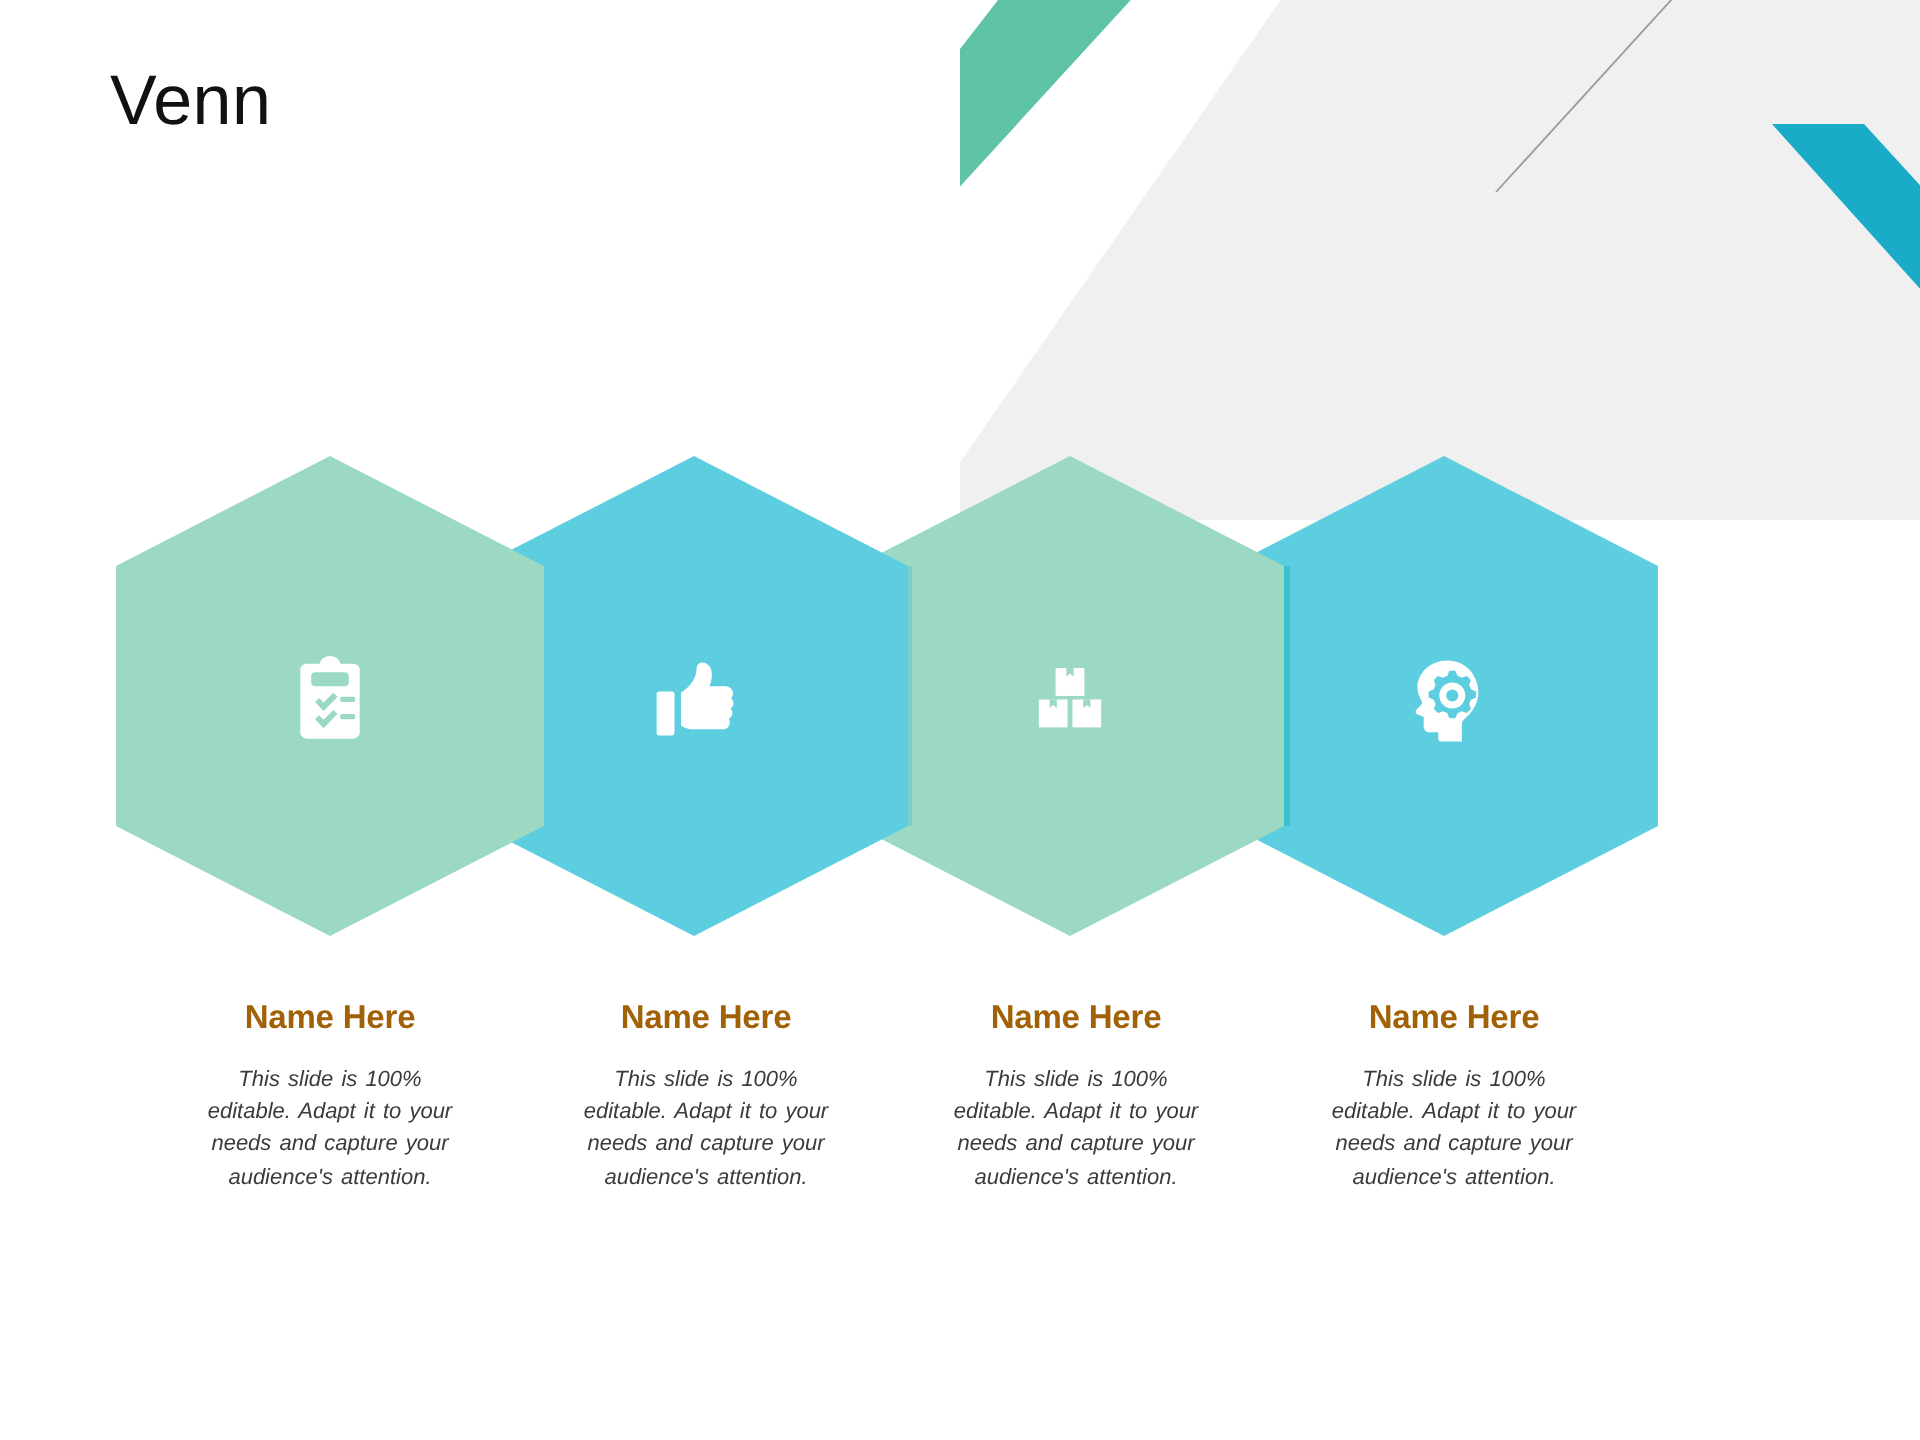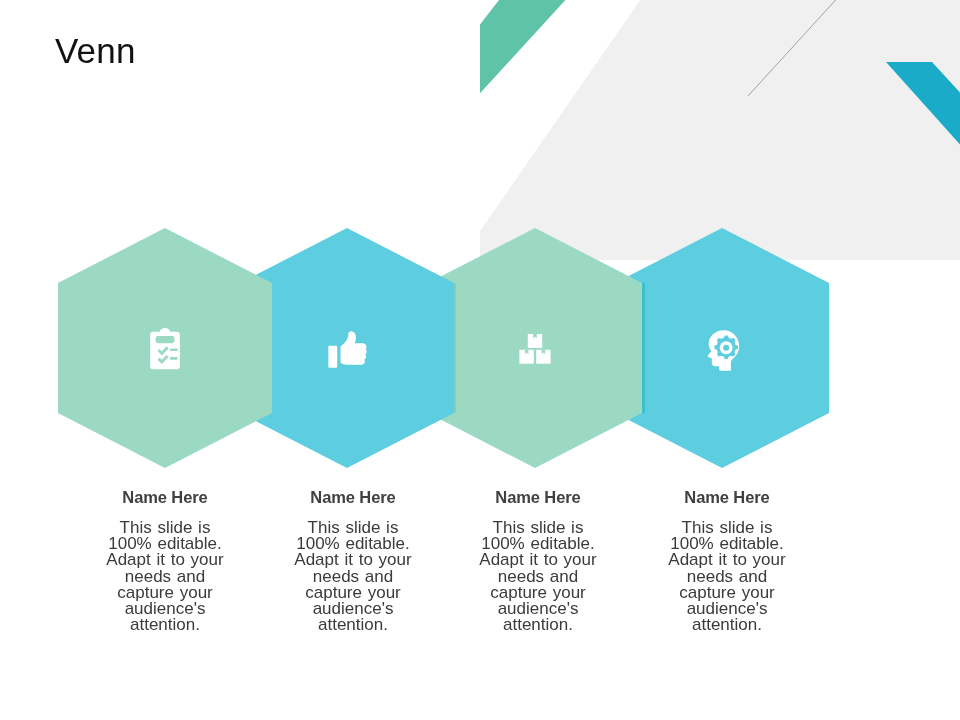--- a/index.html
+++ b/index.html
@@ -89,9 +89,9 @@
   .caption-title {
     font-size: 16.5px;
     font-weight: bold;
-    color: #404040;
+    color: #a16207;
     line-height: 20px;
-    margin: 0 0 13px 0;
+    margin: 12px 0 13px 0;
     letter-spacing: -0.1px;
   }
   .caption-body {

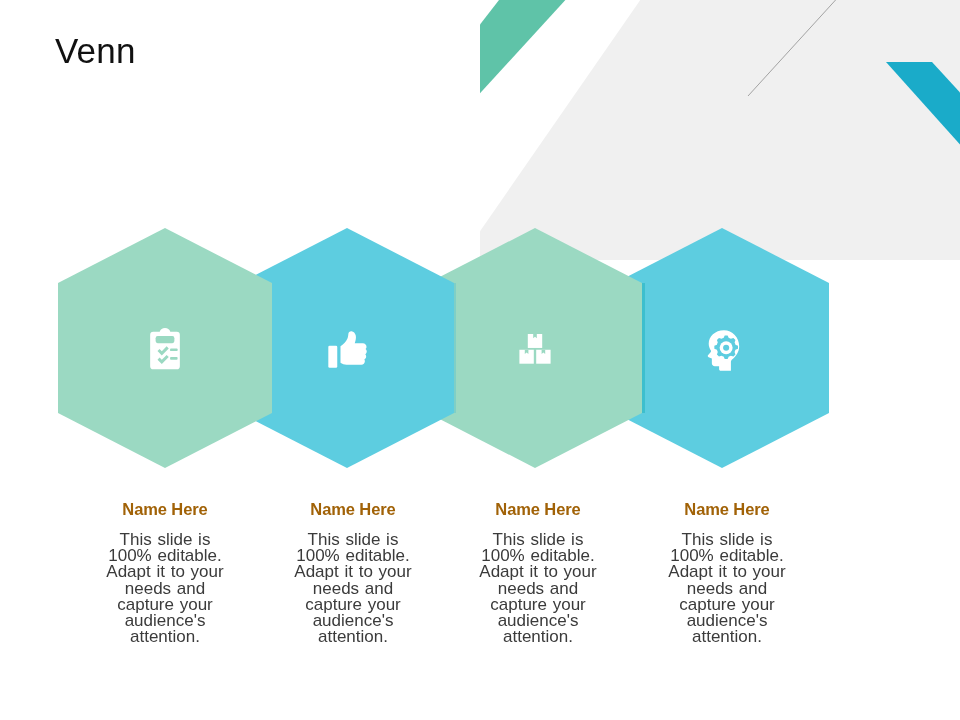--- a/index.html
+++ b/index.html
@@ -95,12 +95,13 @@
     letter-spacing: -0.1px;
   }
   .caption-body {
-    font-size: 17px;
+    font-size: 11px;
     color: #3b3b3b;
     line-height: 16.2px;
     margin: 0 auto;
     width: 132px;
     word-spacing: 1px;
+    font-style: italic;
   }
 </style>
 </head>

